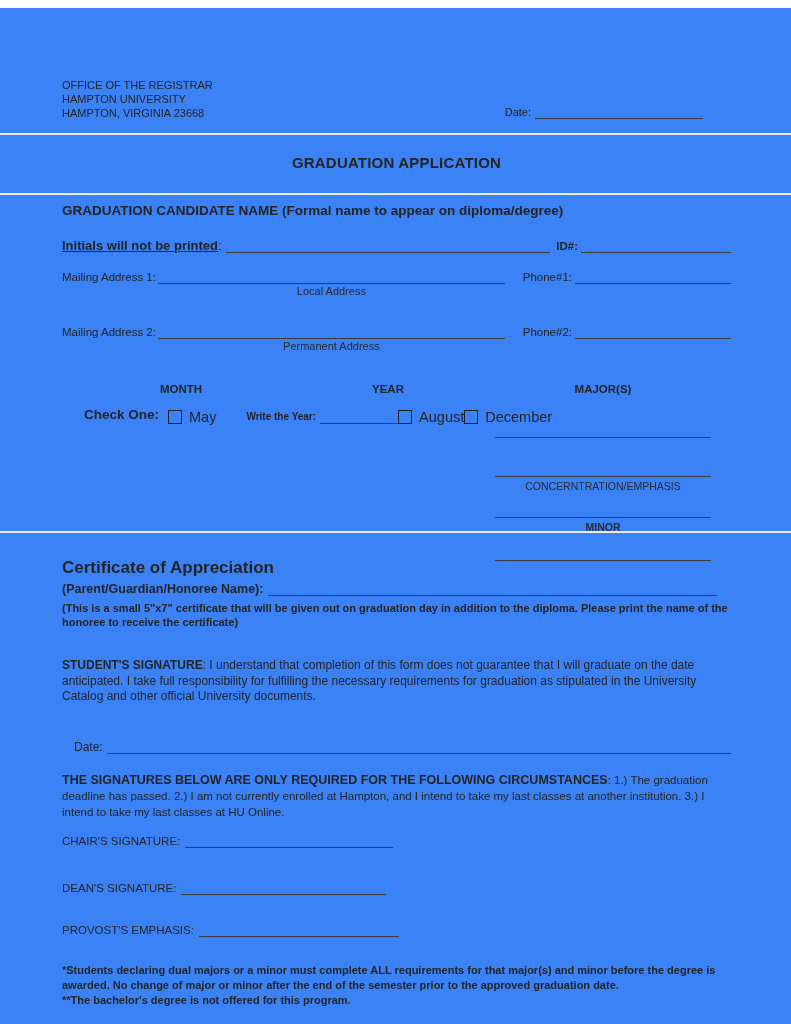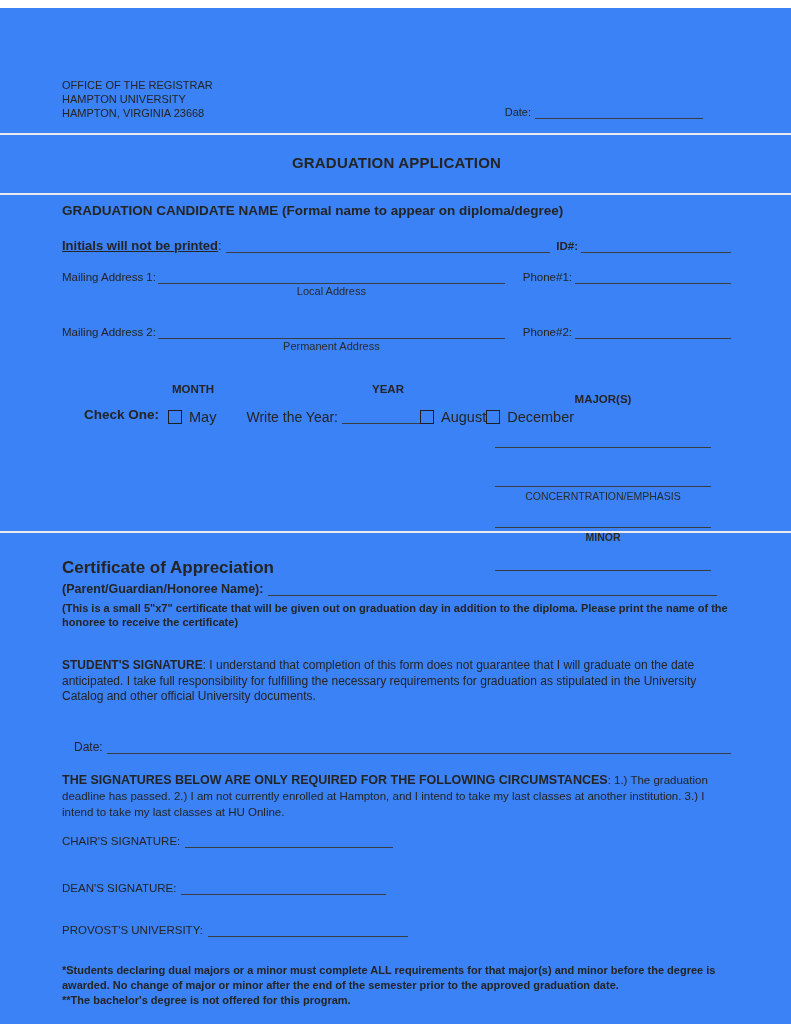--- a/index.html
+++ b/index.html
@@ -56,7 +56,7 @@
   
   .term { position:relative; height:150px; margin-top:24px; }
   .col-h { position:absolute; font-size:11.5px; font-weight:bold; top:6px; }
-  .month-h { left:110px;text-align:right; }
+  .month-h { left:98px;text-align:right; }
   .year-h  { left:310px; }
   .majors-block { position:absolute; left:433px; top:16px; width:216px; }
   .majors-block .col-hc { text-align:center; font-size:11.5px; font-weight:bold; }

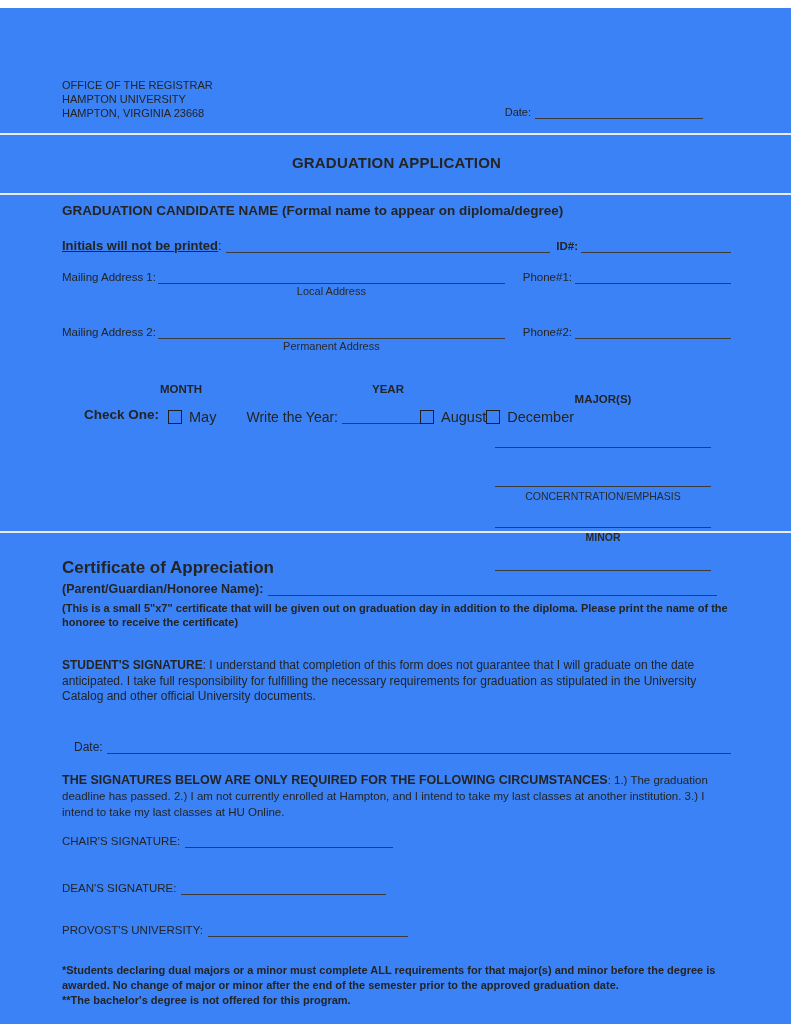--- a/index.html
+++ b/index.html
@@ -58,7 +58,7 @@
   .col-h { position:absolute; font-size:11.5px; font-weight:bold; top:6px; }
   .month-h { left:98px;text-align:right; }
   .year-h  { left:310px; }
-  .majors-block { position:absolute; left:433px; top:16px; width:216px; }
+  .majors-block { position:absolute; left:433px; top:6px; width:216px; }
   .majors-block .col-hc { text-align:center; font-size:11.5px; font-weight:bold; }
   .majors-block .fl { display:block; }
   .m-l1 { margin-top:28px; }

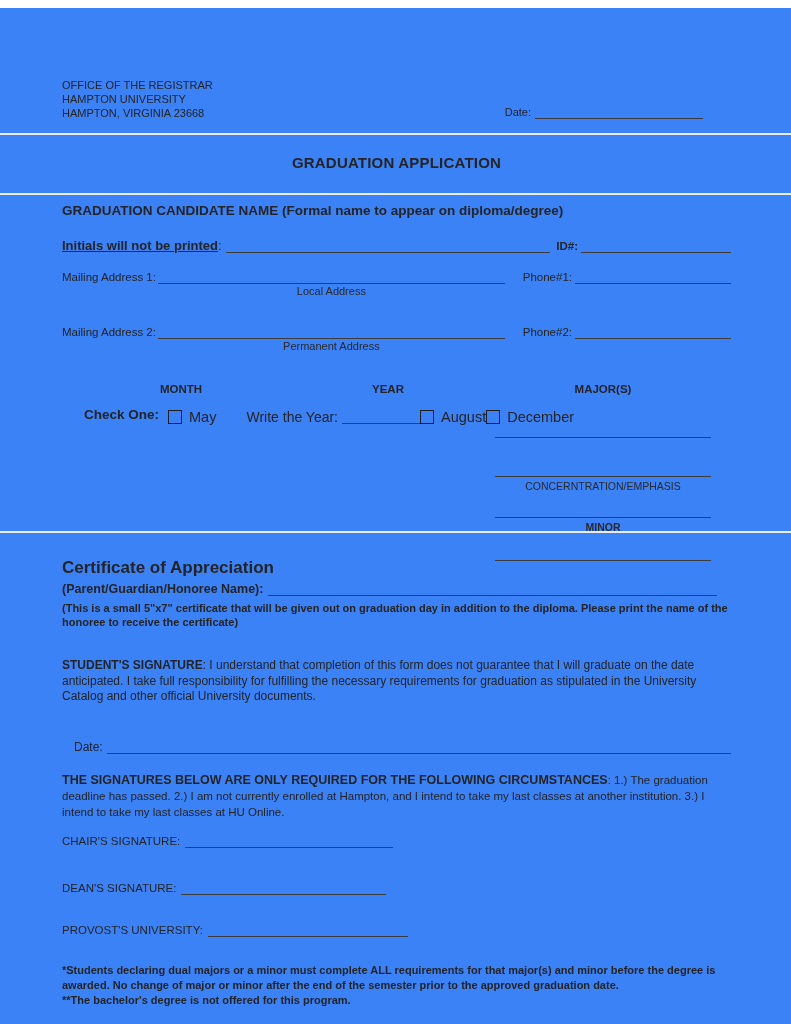--- a/index.html
+++ b/index.html
@@ -75,7 +75,7 @@
   .cb { width:12px; height:12px; border:1.8px solid #1f1f1f; margin-right:7px; flex:none; }
   .opt-lbl { font-size:14.5px; line-height:18px; }
   .writeyear { display:flex; align-items:flex-start; margin-left:30px; }
-  .writeyear .lbl { font-size:14px; font-weight:normal; }
+  .writeyear .lbl { font-size:10px; font-weight:bold; }
   .writeyear .fl { width:78px; margin-left:4px; }
 
   .rule-3 { margin-top:4px; }

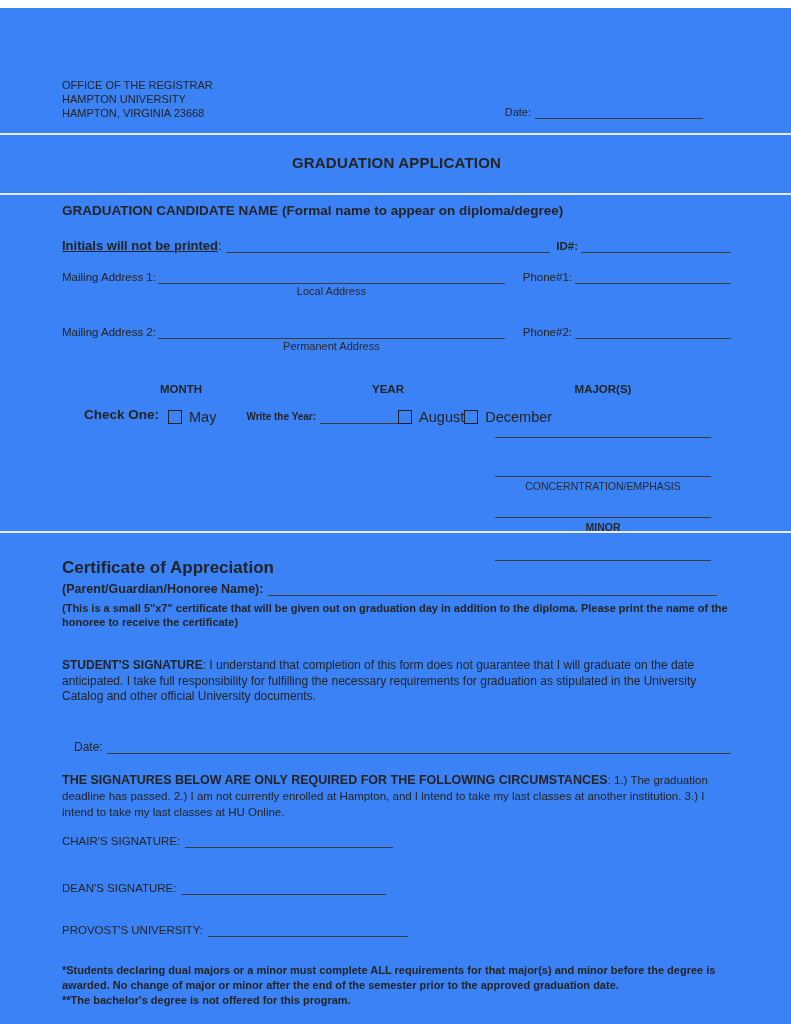--- a/index.html
+++ b/index.html
@@ -232,7 +232,7 @@
   </div>
 
   <div class="row officer-row provost">
-    <span class="lbl">PROVOST'S UNIVERSITY:</span>
+    <span class="lbl">PROVOST'S EMPHASIS:</span>
     <div class="fl"></div>
   </div>
 

